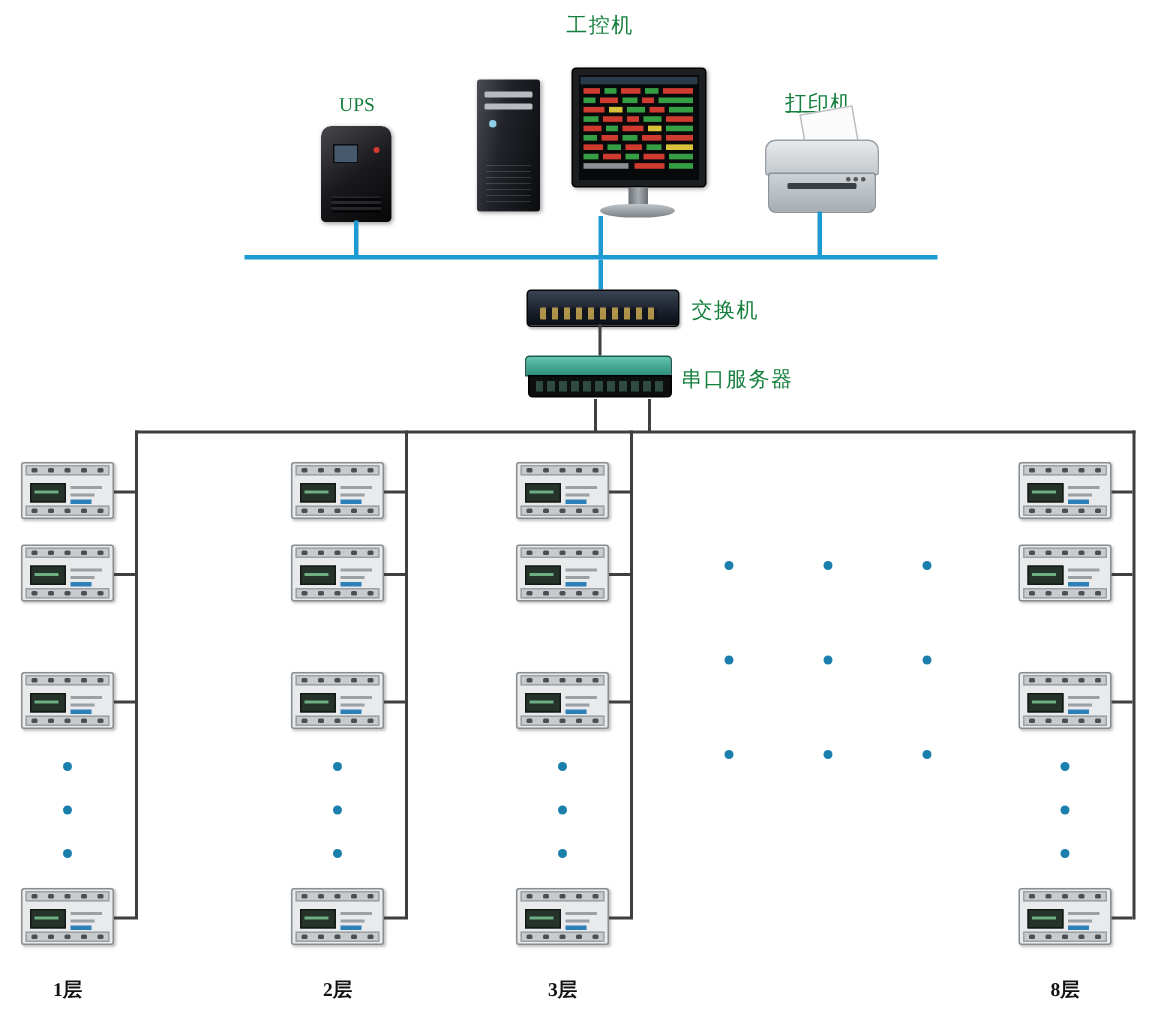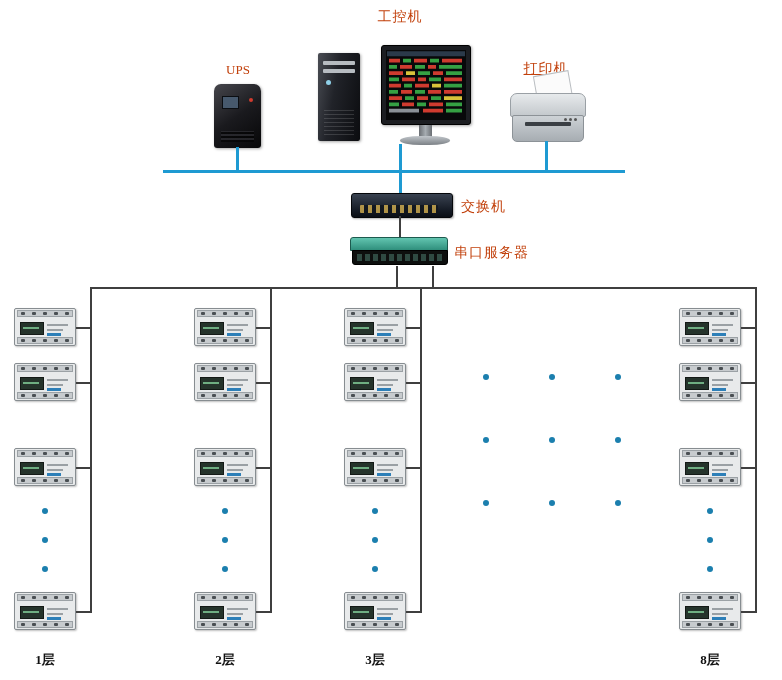--- a/index.html
+++ b/index.html
@@ -8,7 +8,7 @@
     font-family:"Liberation Serif","DejaVu Serif",serif;
   }
   
-  .lbl{position:absolute;font-size:14px;color:#c2410c;text-align:center;letter-spacing:1px;}
+  .lbl{position:absolute;font-size:14px;color:#15803d;text-align:center;letter-spacing:1px;}
   .lbl-pc{left:366px;top:8px;width:68px;}
   .lbl-ups{left:212px;top:62px;width:52px;font-size:13px;letter-spacing:0;}
   .lbl-printer{left:517px;top:60px;width:58px;text-decoration:underline;}

